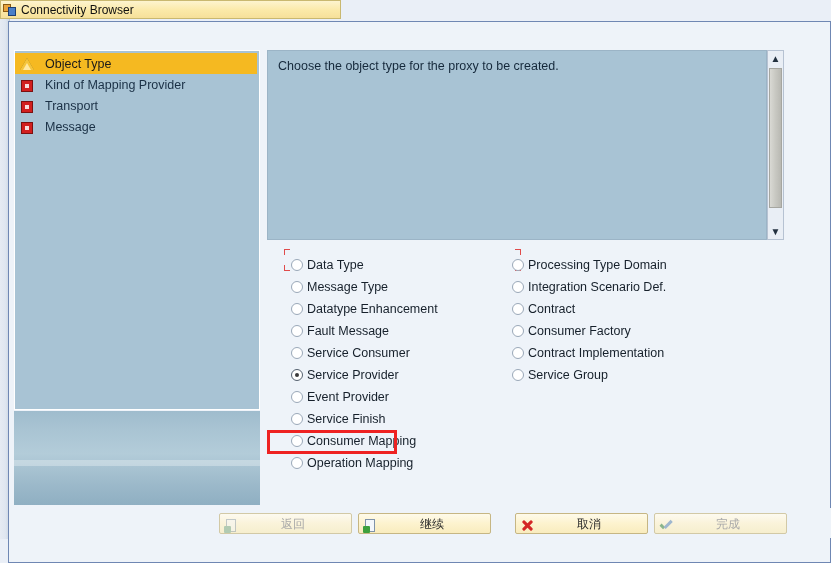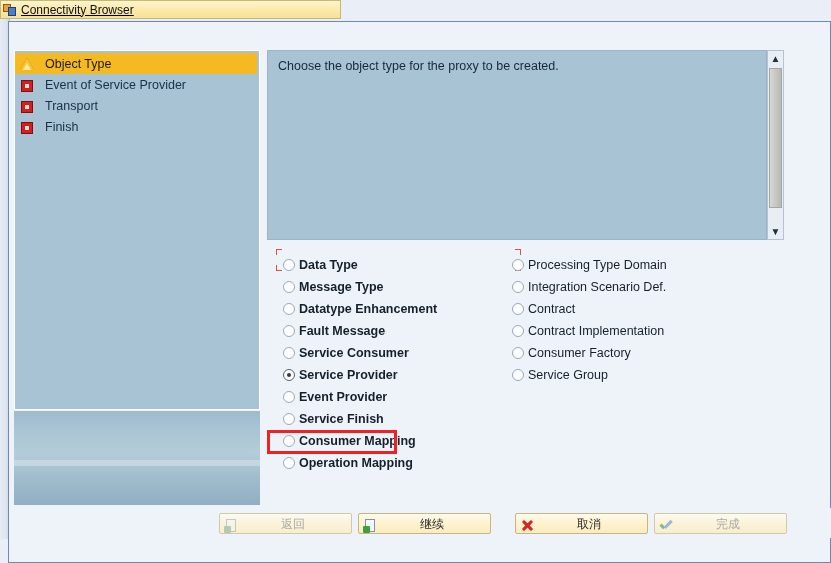--- a/index.html
+++ b/index.html
@@ -38,7 +38,6 @@
     display: flex;
     align-items: center;
     padding-left: 2px;
-    text-decoration: underline;
   }
   .bg-title-text {
     font-size: 12px;

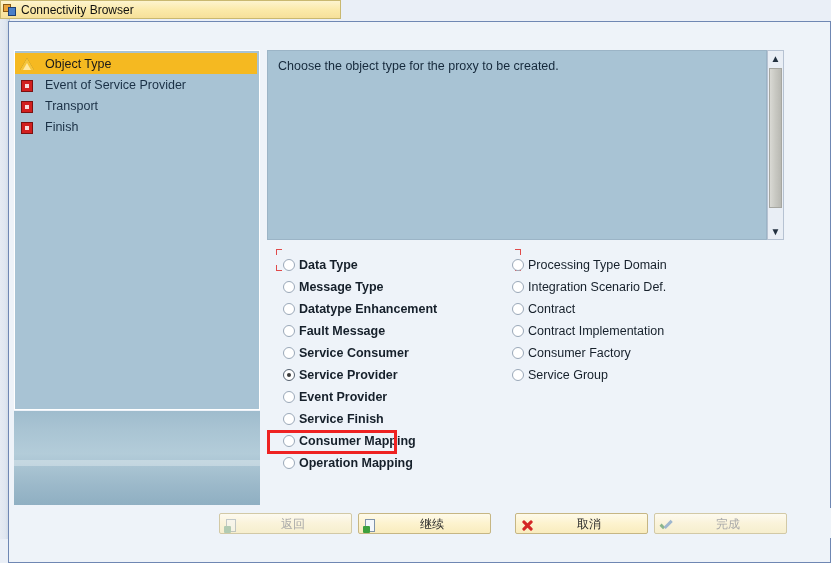--- a/index.html
+++ b/index.html
@@ -501,7 +501,7 @@
           <span class="t-icon">
             <span class="icon-redsq"></span>
           </span>
-          <span class="tree-label">Event of Service Provider</span>
+          <span class="tree-label">Kind of Mapping Provider</span>
         </div>
 
         <div class="tree-row">

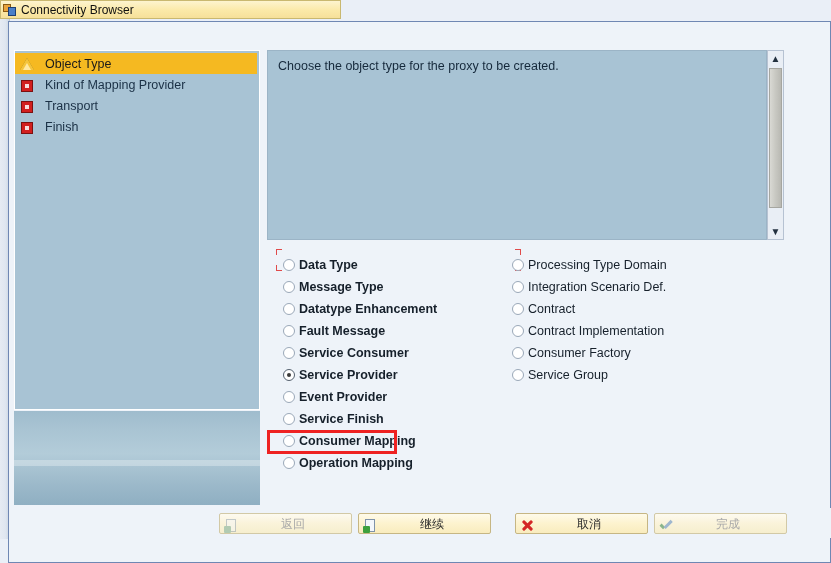--- a/index.html
+++ b/index.html
@@ -515,7 +515,7 @@
           <span class="t-icon">
             <span class="icon-redsq"></span>
           </span>
-          <span class="tree-label">Finish</span>
+          <span class="tree-label">Message</span>
         </div>
 
       </div>

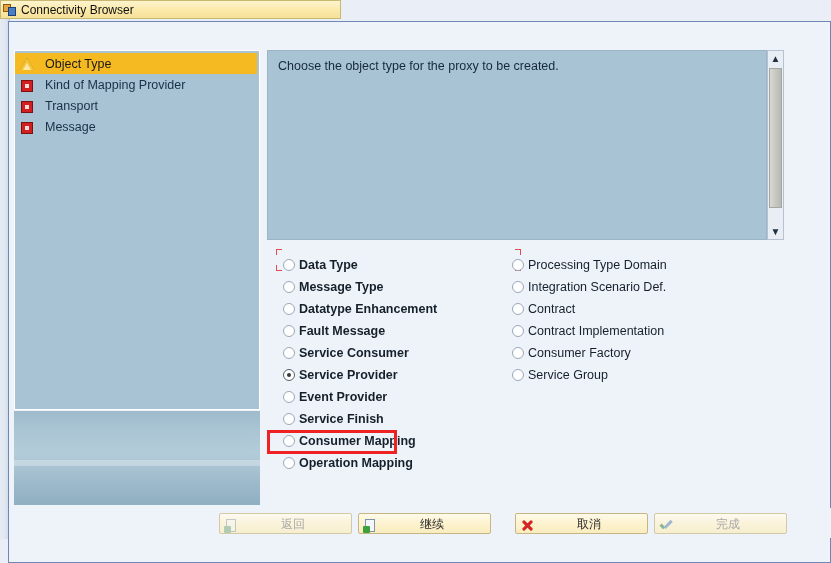--- a/index.html
+++ b/index.html
@@ -301,7 +301,7 @@
     position: absolute;
     top: 0;
   }
-  .col-left { left: 16px; font-weight: bold; }
+  .col-left { left: 24px; }
   .col-right { left: 245px; }
 
   .radio-row {

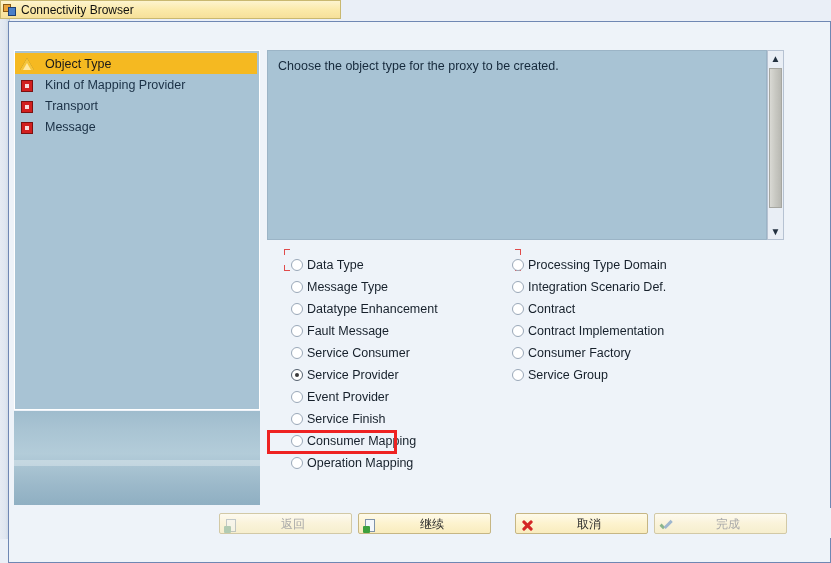--- a/index.html
+++ b/index.html
@@ -617,12 +617,12 @@
 
           <div class="radio-row">
             <span class="rb"></span>
+            <span class="rb-label">Consumer Factory</span>
+          </div>
+
+          <div class="radio-row">
+            <span class="rb"></span>
             <span class="rb-label">Contract Implementation</span>
-          </div>
-
-          <div class="radio-row">
-            <span class="rb"></span>
-            <span class="rb-label">Consumer Factory</span>
           </div>
 
           <div class="radio-row">

